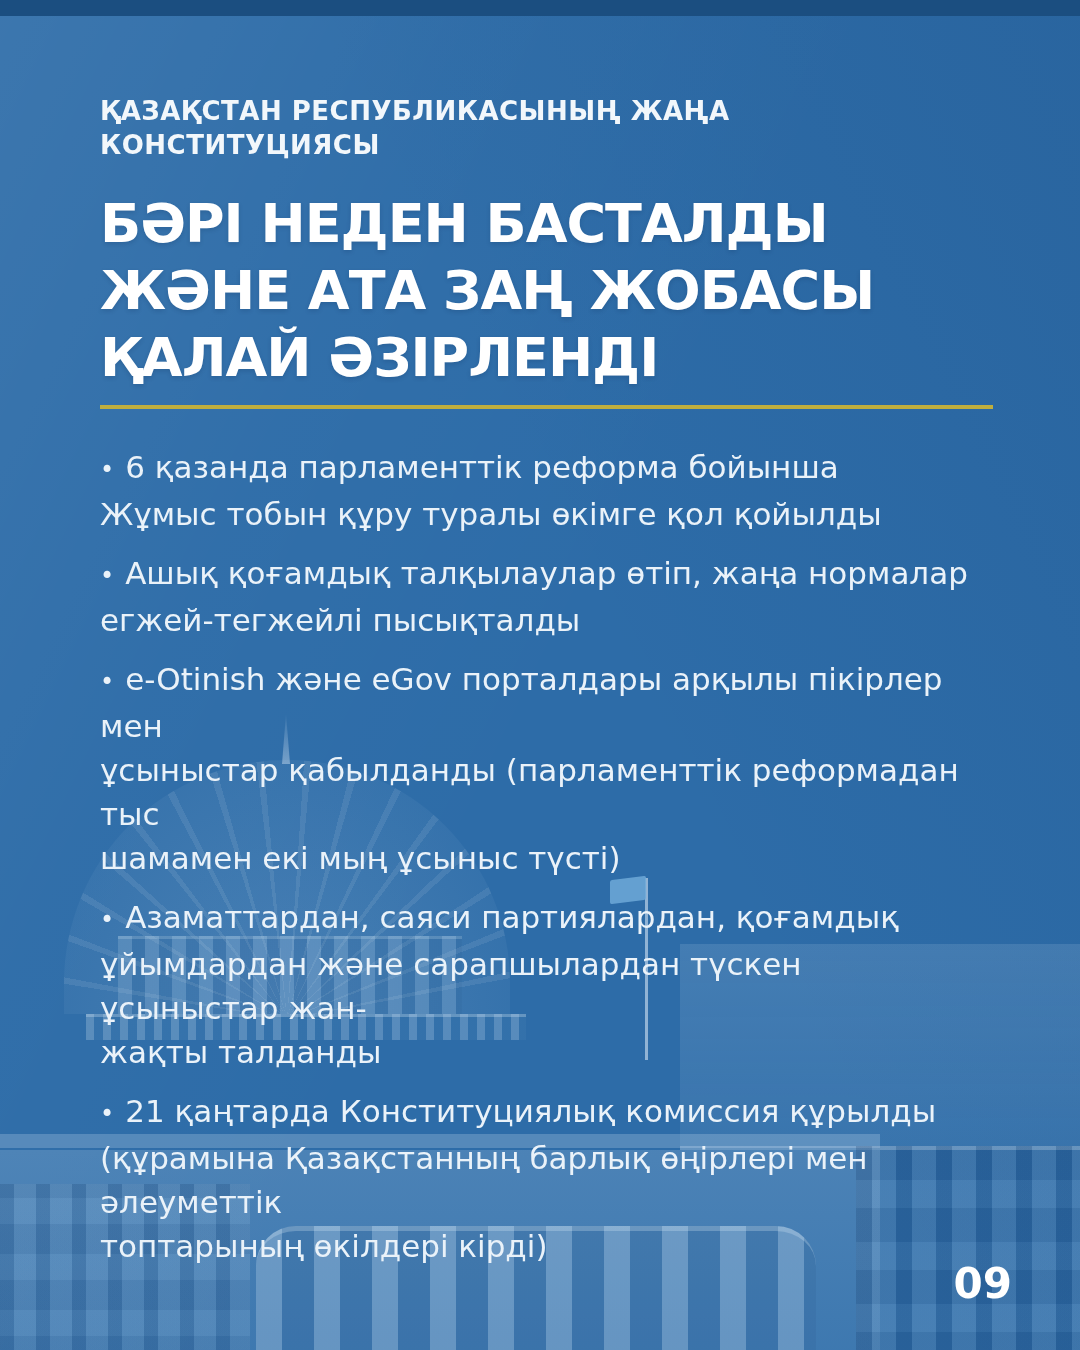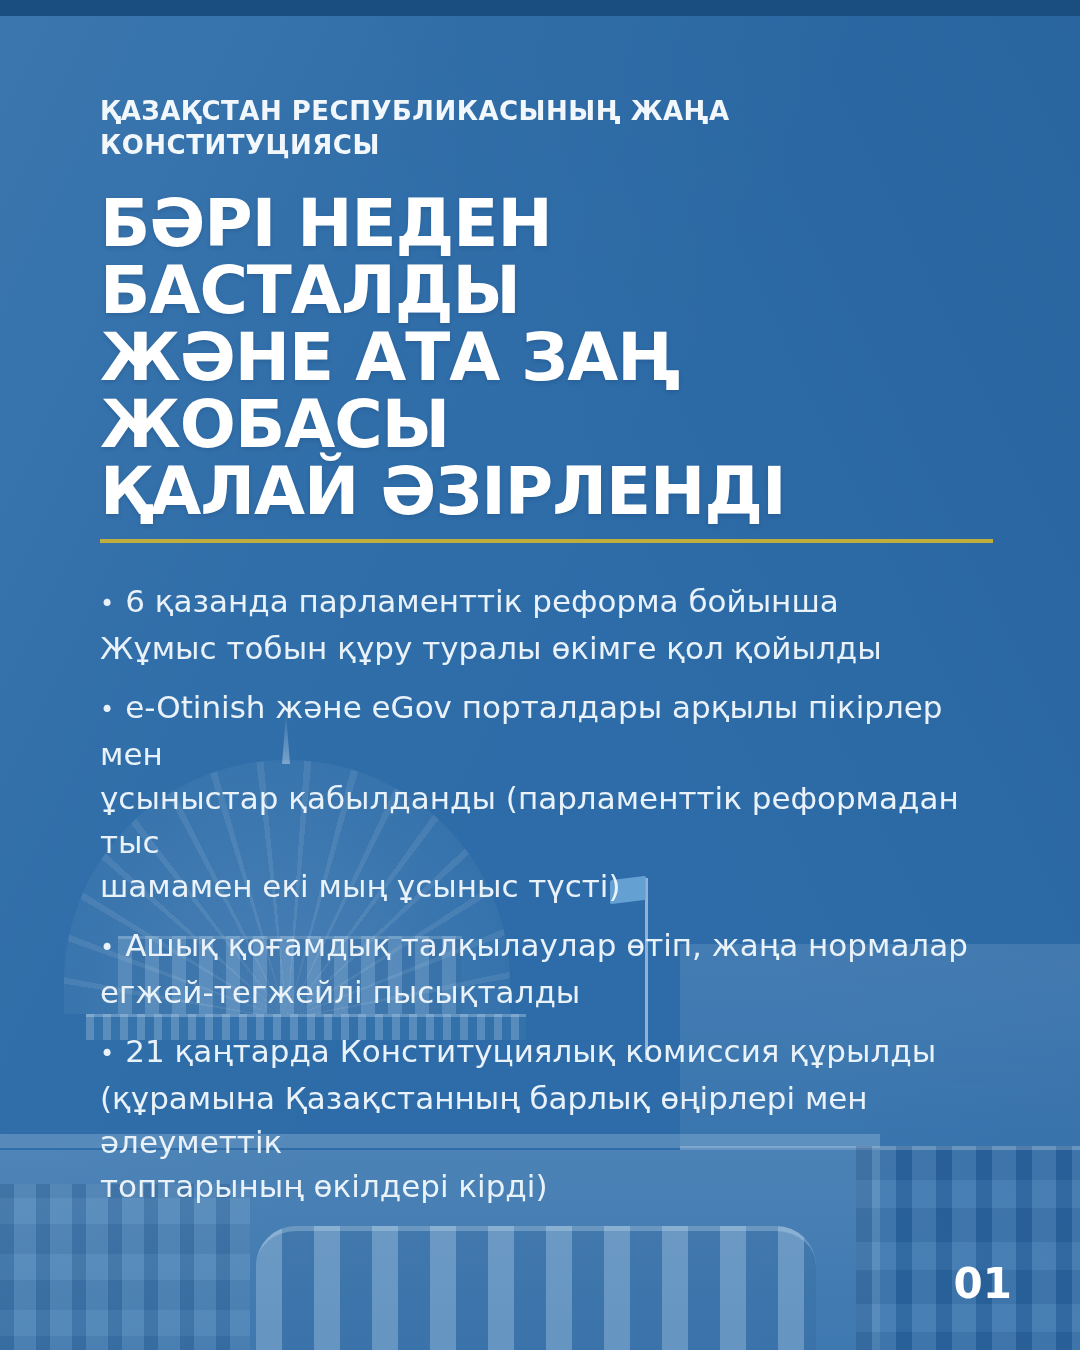--- a/index.html
+++ b/index.html
@@ -116,7 +116,7 @@
   }
   .title {
     margin-top: 28px;
-    font-size: 66px;
+    font-size: 54px;
     font-weight: 800;
     line-height: 67px;
     letter-spacing: -1px;

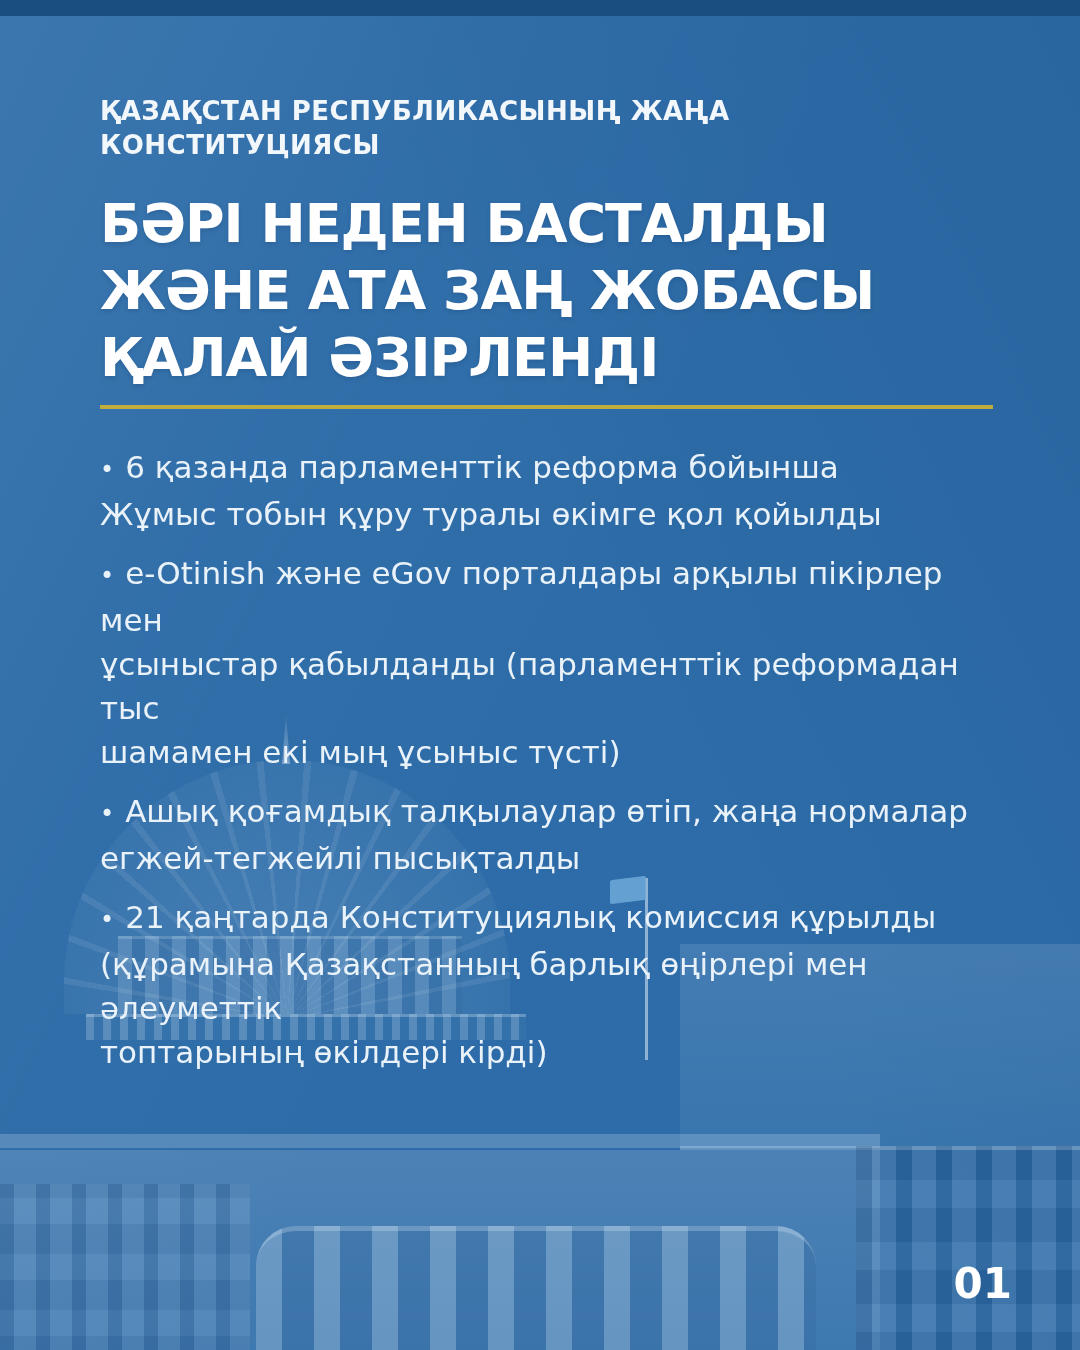--- a/index.html
+++ b/index.html
@@ -184,11 +184,11 @@
     <div class="bullets">
       <p class="bullet-item"><span class="bullet-marker">•</span><span class="bullet-text">6 қазанда парламенттік реформа бойынша
 Жұмыс тобын құру туралы өкімге қол қойылды</span></p>
+      <p class="bullet-item"><span class="bullet-marker">•</span><span class="bullet-text">Ашық қоғамдық талқылаулар өтіп, жаңа нормалар
+егжей-тегжейлі пысықталды</span></p>
       <p class="bullet-item"><span class="bullet-marker">•</span><span class="bullet-text">e-Otinish және eGov порталдары арқылы пікірлер мен
 ұсыныстар қабылданды (парламенттік реформадан тыс
 шамамен екі мың ұсыныс түсті)</span></p>
-      <p class="bullet-item"><span class="bullet-marker">•</span><span class="bullet-text">Ашық қоғамдық талқылаулар өтіп, жаңа нормалар
-егжей-тегжейлі пысықталды</span></p>
       <p class="bullet-item"><span class="bullet-marker">•</span><span class="bullet-text">21 қаңтарда Конституциялық комиссия құрылды
 (құрамына Қазақстанның барлық өңірлері мен әлеуметтік
 топтарының өкілдері кірді)</span></p>

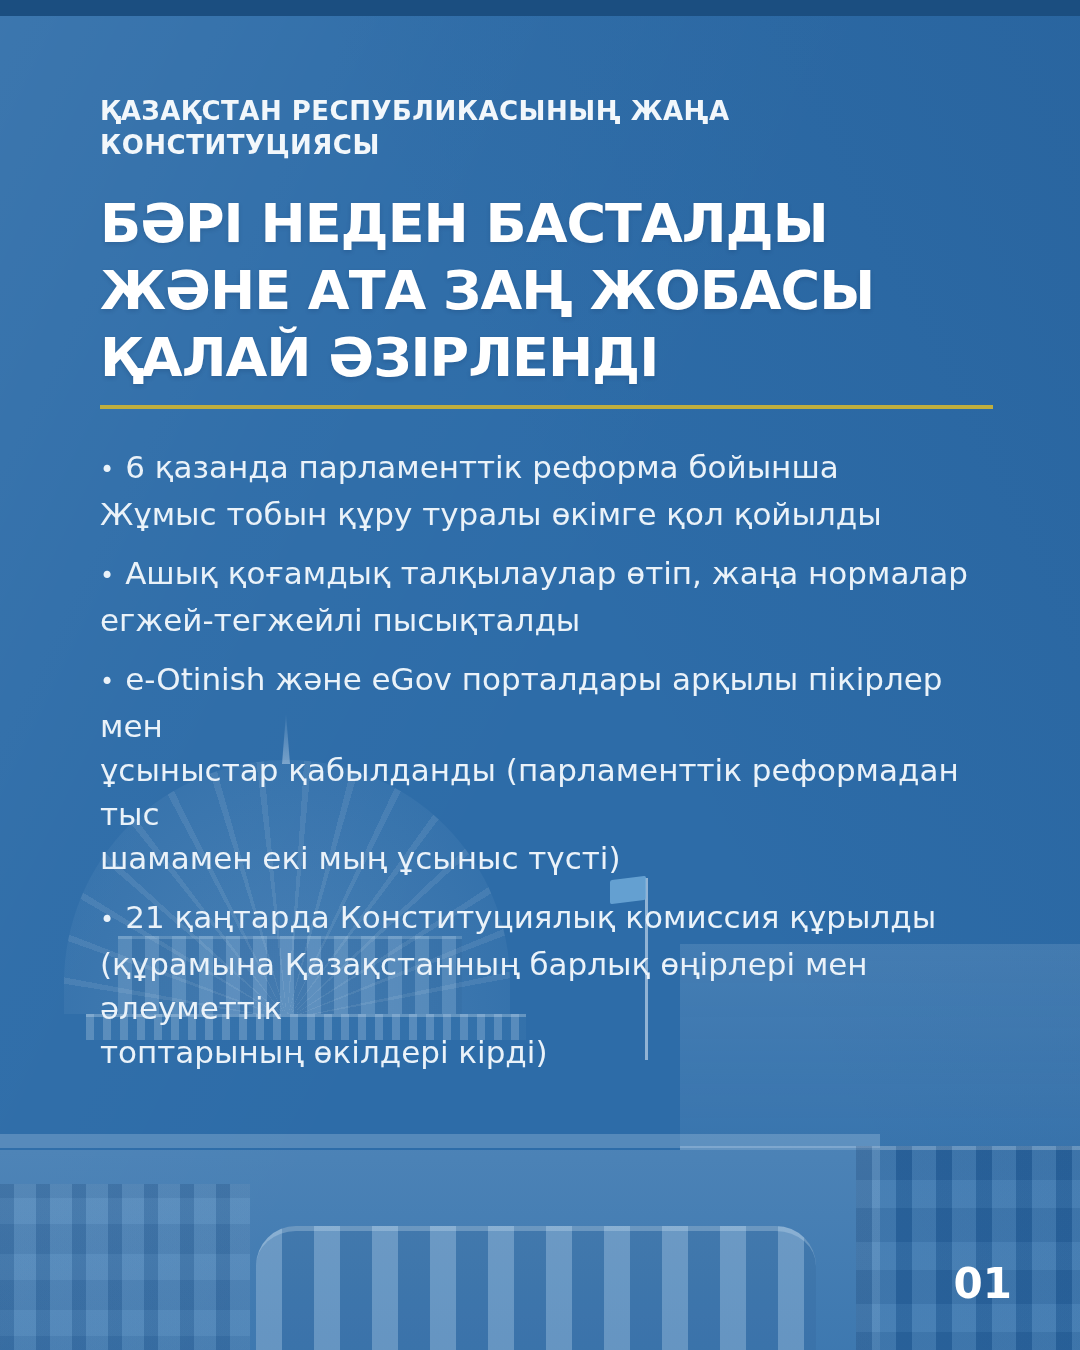--- a/index.html
+++ b/index.html
@@ -189,6 +189,9 @@
       <p class="bullet-item"><span class="bullet-marker">•</span><span class="bullet-text">e-Otinish және eGov порталдары арқылы пікірлер мен
 ұсыныстар қабылданды (парламенттік реформадан тыс
 шамамен екі мың ұсыныс түсті)</span></p>
+      <p class="bullet-item"><span class="bullet-marker">•</span><span class="bullet-text">Азаматтардан, саяси партиялардан, қоғамдық
+ұйымдардан және сарапшылардан түскен ұсыныстар жан-
+жақты талданды</span></p>
       <p class="bullet-item"><span class="bullet-marker">•</span><span class="bullet-text">21 қаңтарда Конституциялық комиссия құрылды
 (құрамына Қазақстанның барлық өңірлері мен әлеуметтік
 топтарының өкілдері кірді)</span></p>

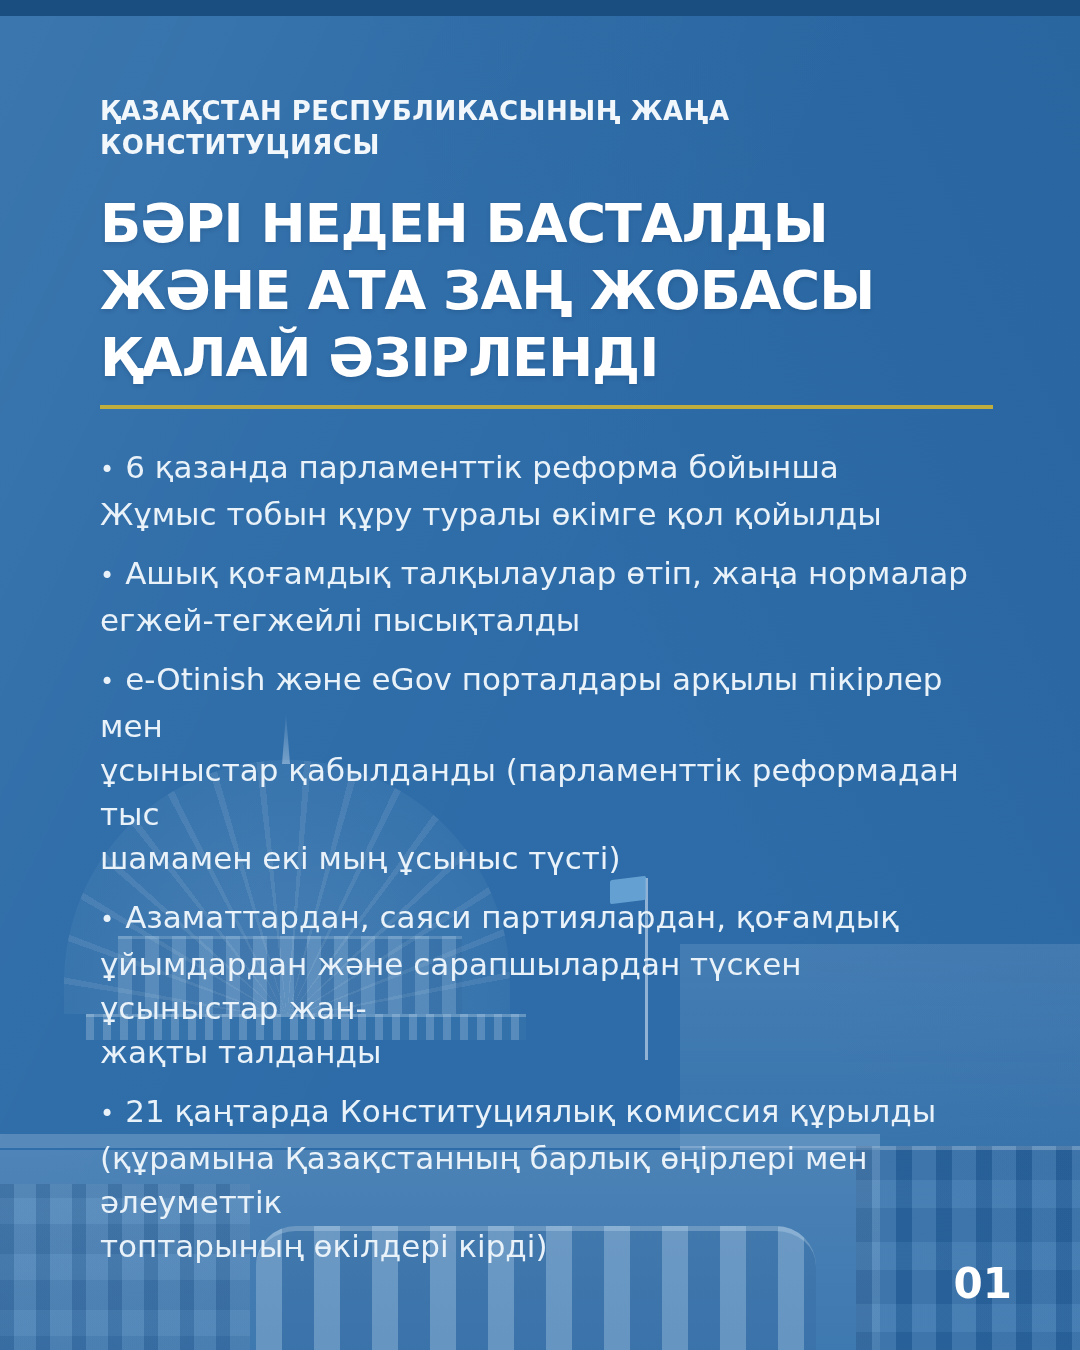--- a/index.html
+++ b/index.html
@@ -199,7 +199,7 @@
     </div>
   </div>
 
-  <div class="page-number">01</div>
+  <div class="page-number">09</div>
 </div>
 
 </body></html>

